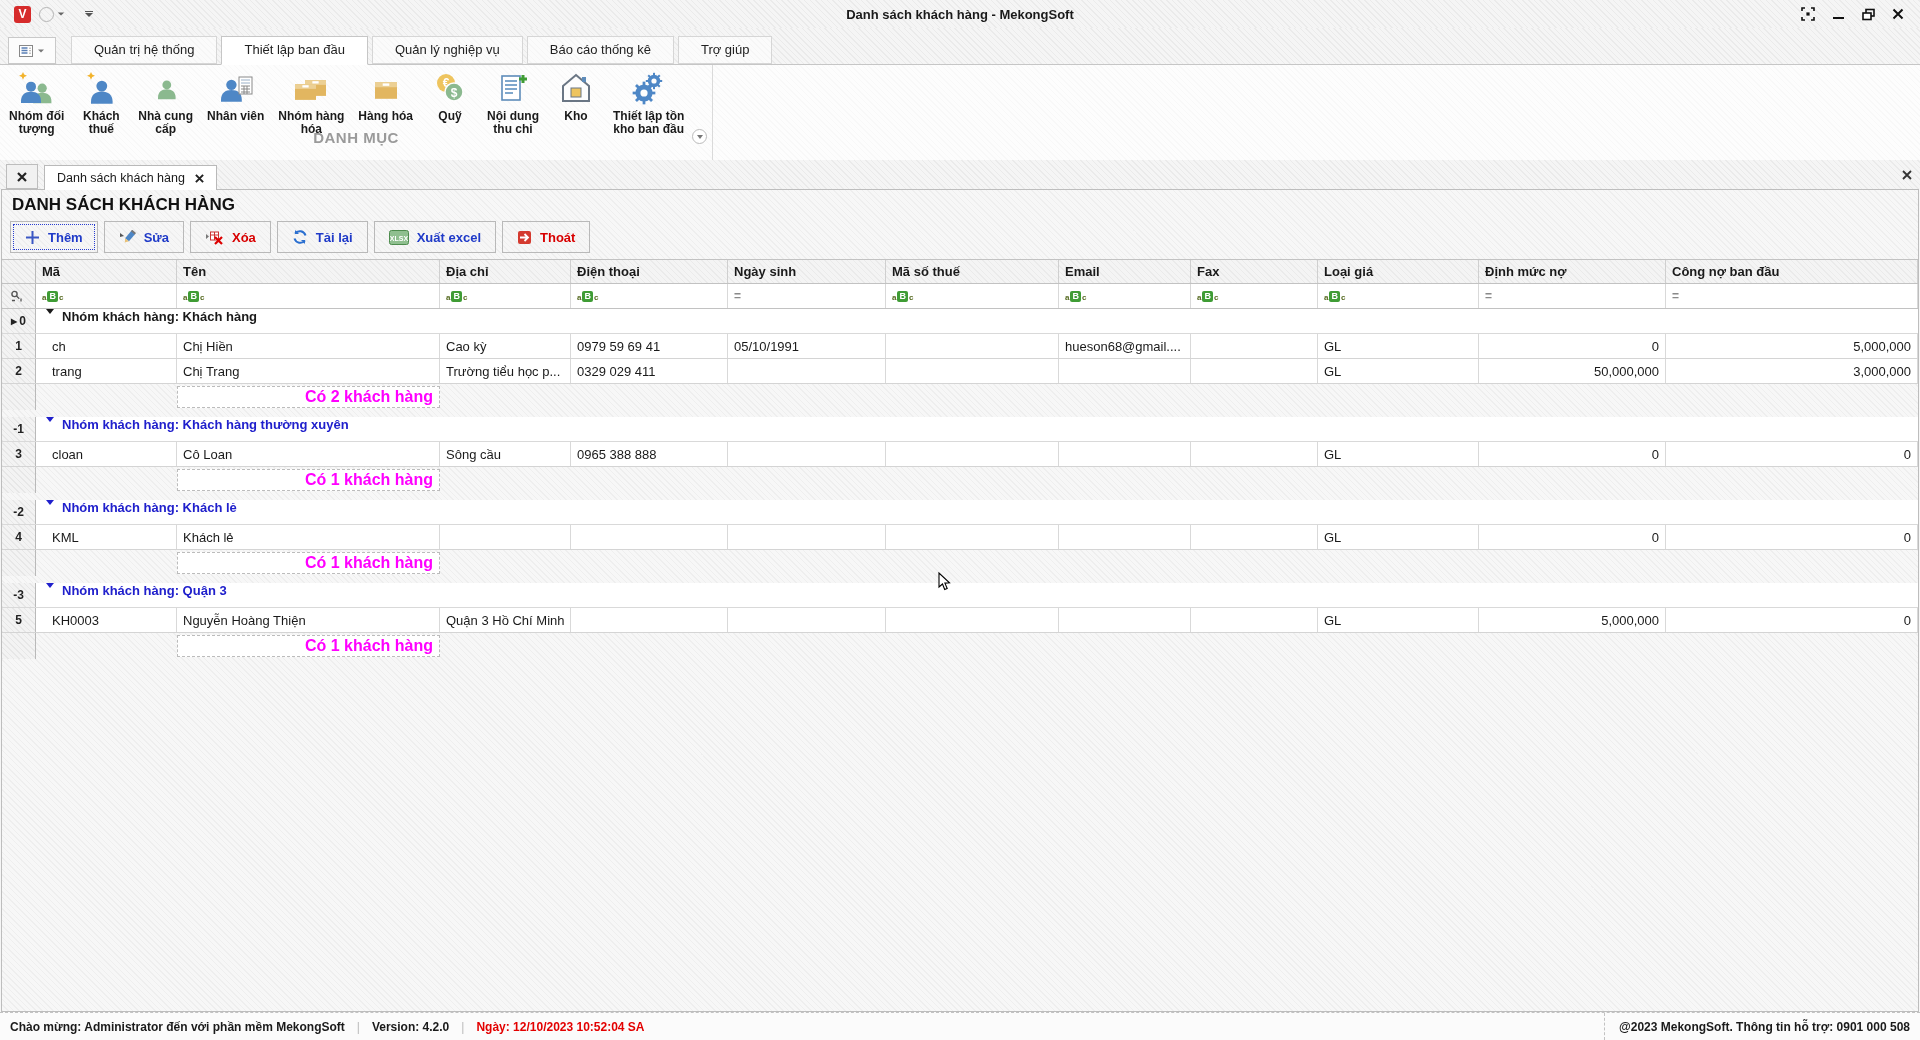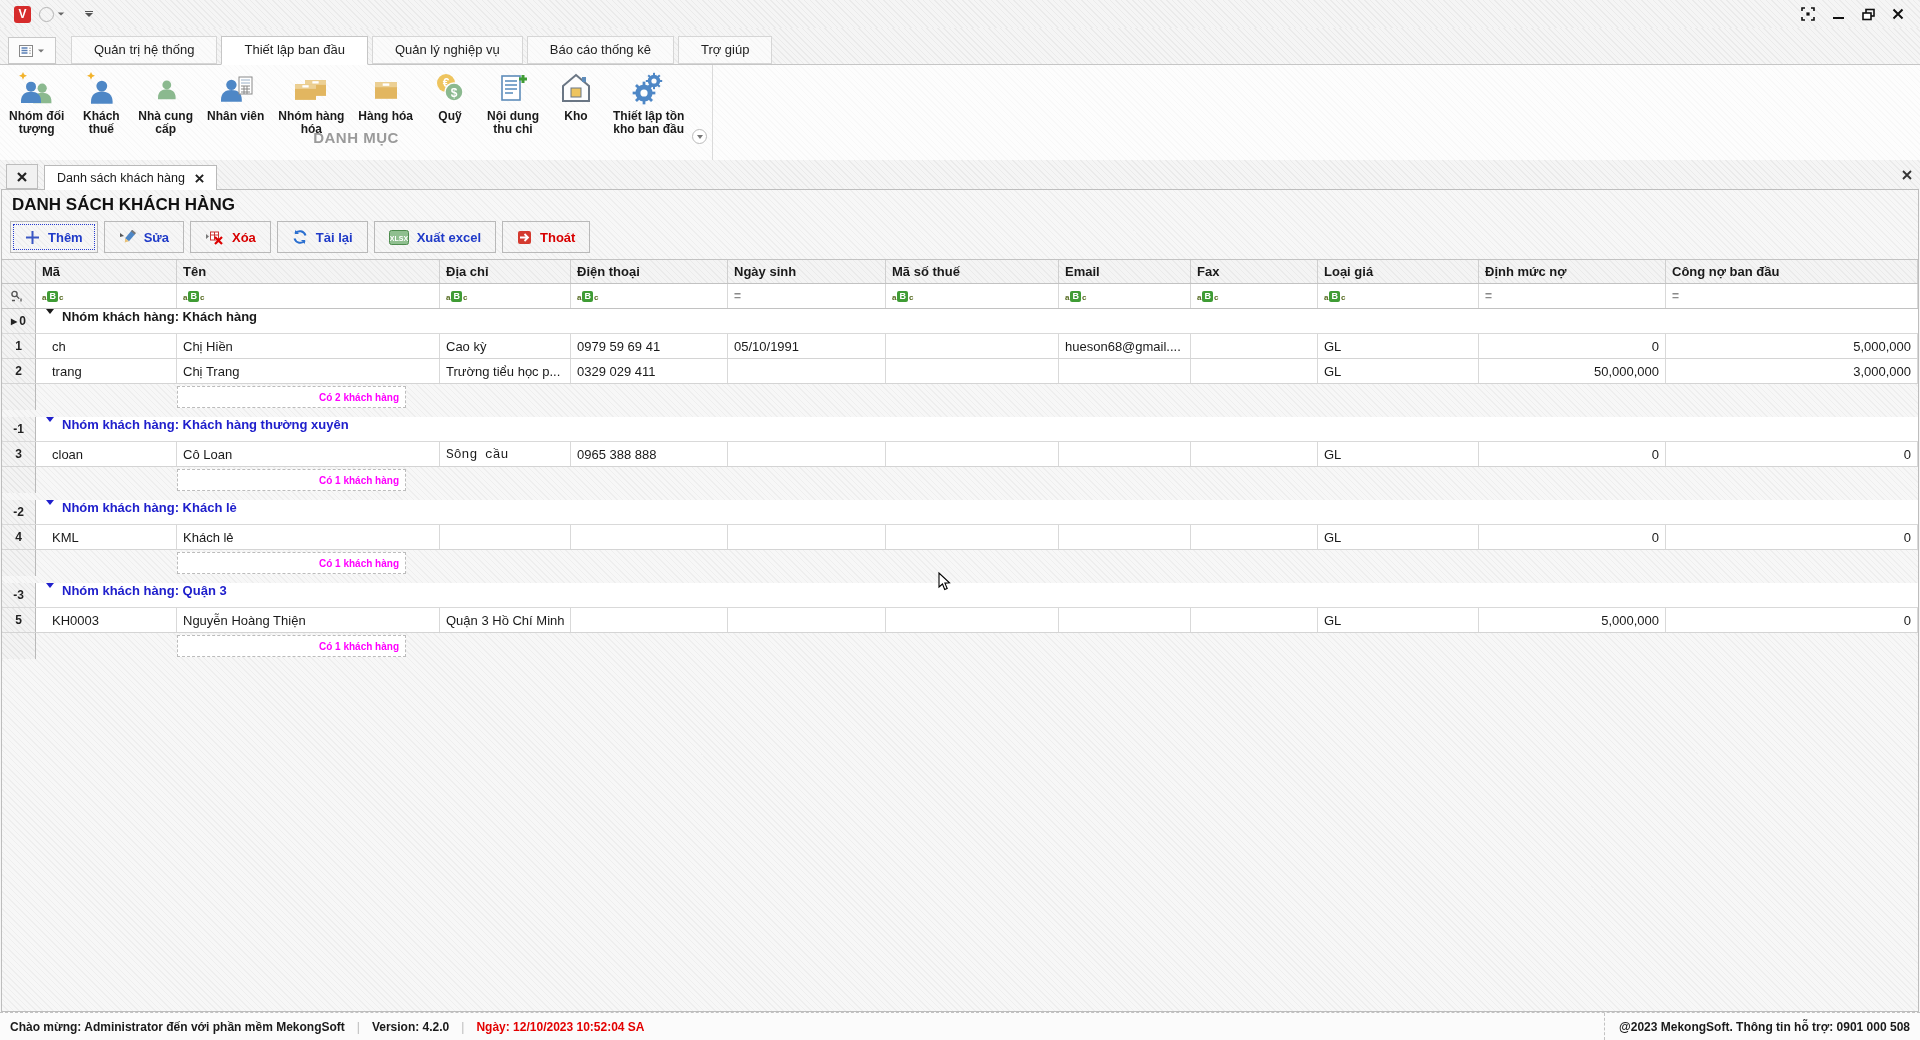--- a/index.html
+++ b/index.html
@@ -88,6 +88,7 @@
 <div class="app">
 
   <div class="titlebar hatch">
+    <div class="title">Danh sách khách hàng - MekongSoft</div>
     <div class="qat">
       <div class="logo">V</div>
       <div style="display:flex;align-items:center;gap:3px;">

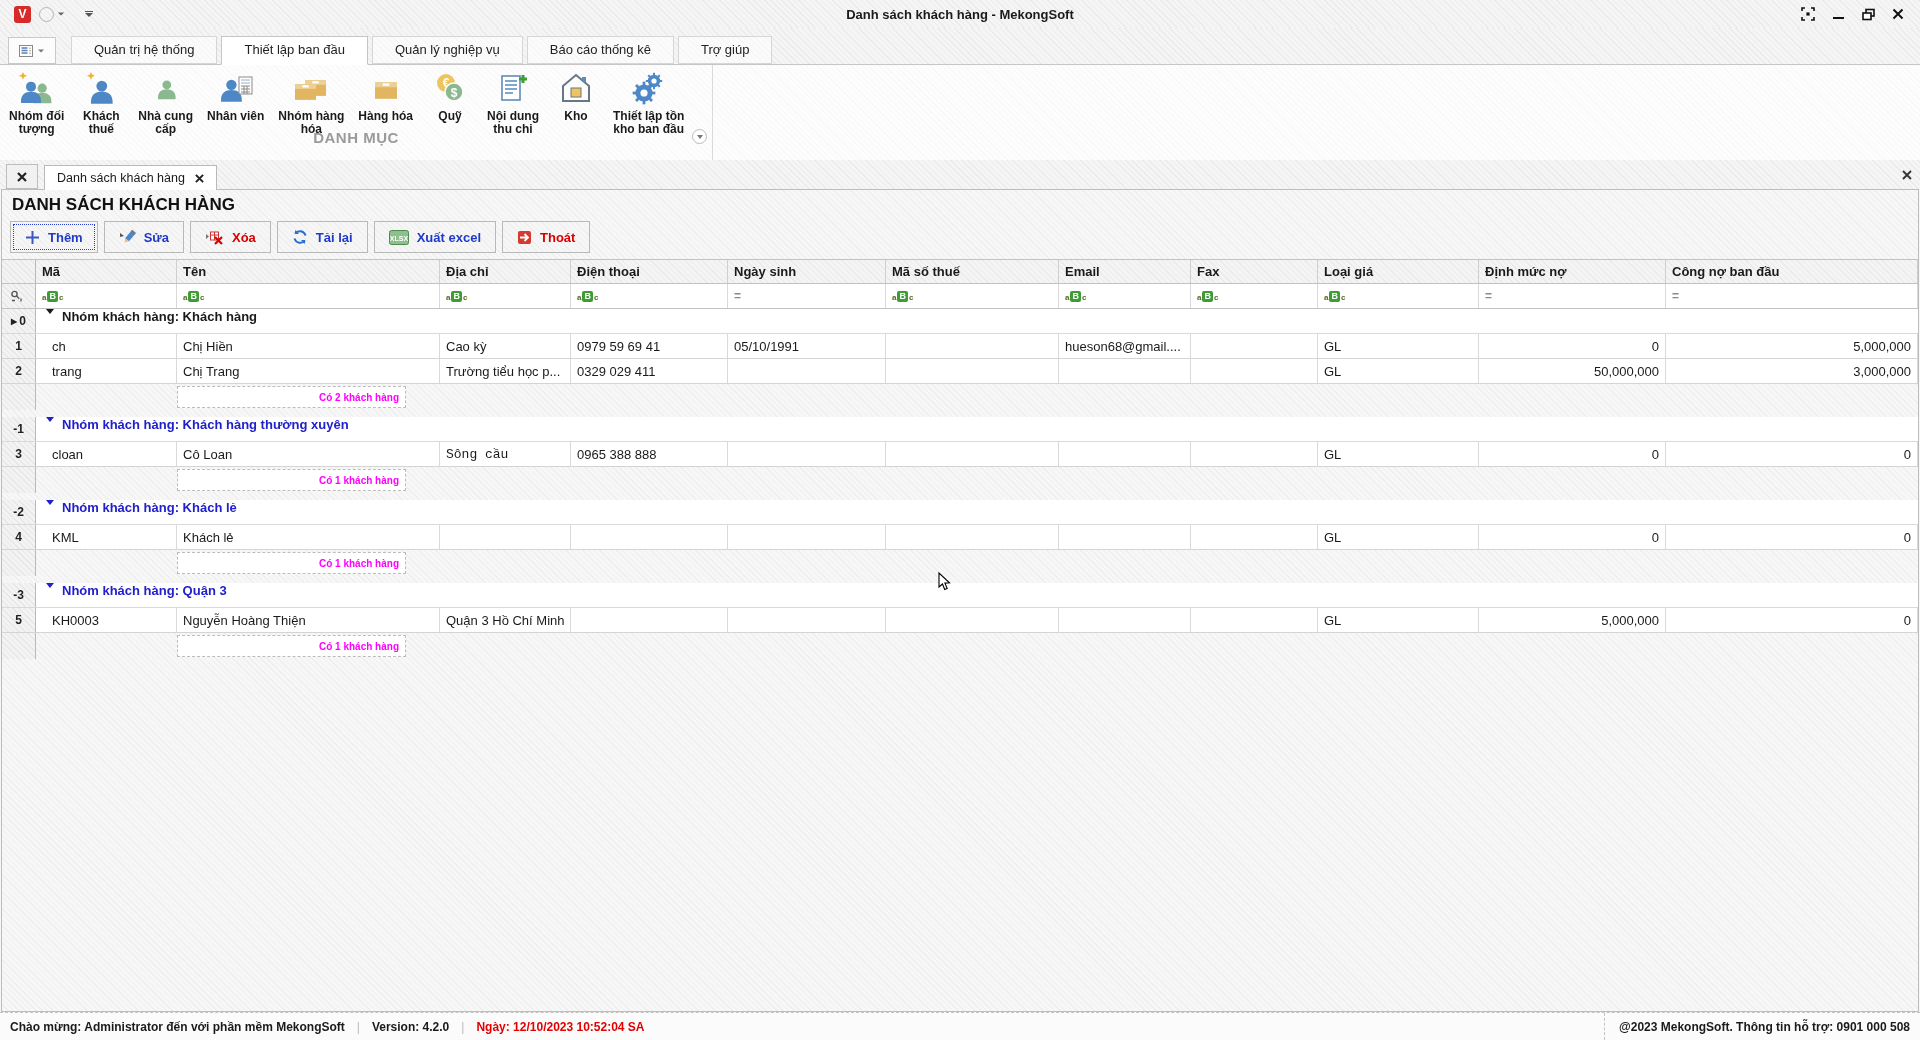--- a/index.html
+++ b/index.html
@@ -64,7 +64,7 @@
   .tri{width:0;height:0;border-left:4px solid transparent;border-right:4px solid transparent;border-top:5px solid #444;}
   .gfootrow{height:33px;position:relative;}
   .gfootrow .ind{position:absolute;left:0;top:0;bottom:7px;width:34px;}
-  .gfootcell{position:absolute;left:175px;width:229px;top:2px;height:22px;background:#fff;border:1px dashed #bcbcbc;box-sizing:border-box;display:flex;align-items:center;justify-content:flex-end;padding:0 6px;font-weight:bold;font-size:10px;}
+  .gfootcell{position:absolute;left:175px;width:263px;top:2px;height:22px;background:#fff;border:1px dashed #bcbcbc;box-sizing:border-box;display:flex;align-items:center;justify-content:flex-end;padding:0 6px;font-weight:bold;font-size:16px;}
   .gspacer{flex:1 1 auto;}
   .gtotal{height:32px;position:relative;border-top:1px solid #c5c5c5;border-bottom:1px solid #c5c5c5;flex:0 0 auto;margin-bottom:4px;}
   .gtcell{position:absolute;top:3px;height:25px;background:#fff;border:1px dashed #bcbcbc;box-sizing:border-box;display:flex;align-items:center;justify-content:flex-end;padding:0 8px;font-weight:bold;font-size:13px;}

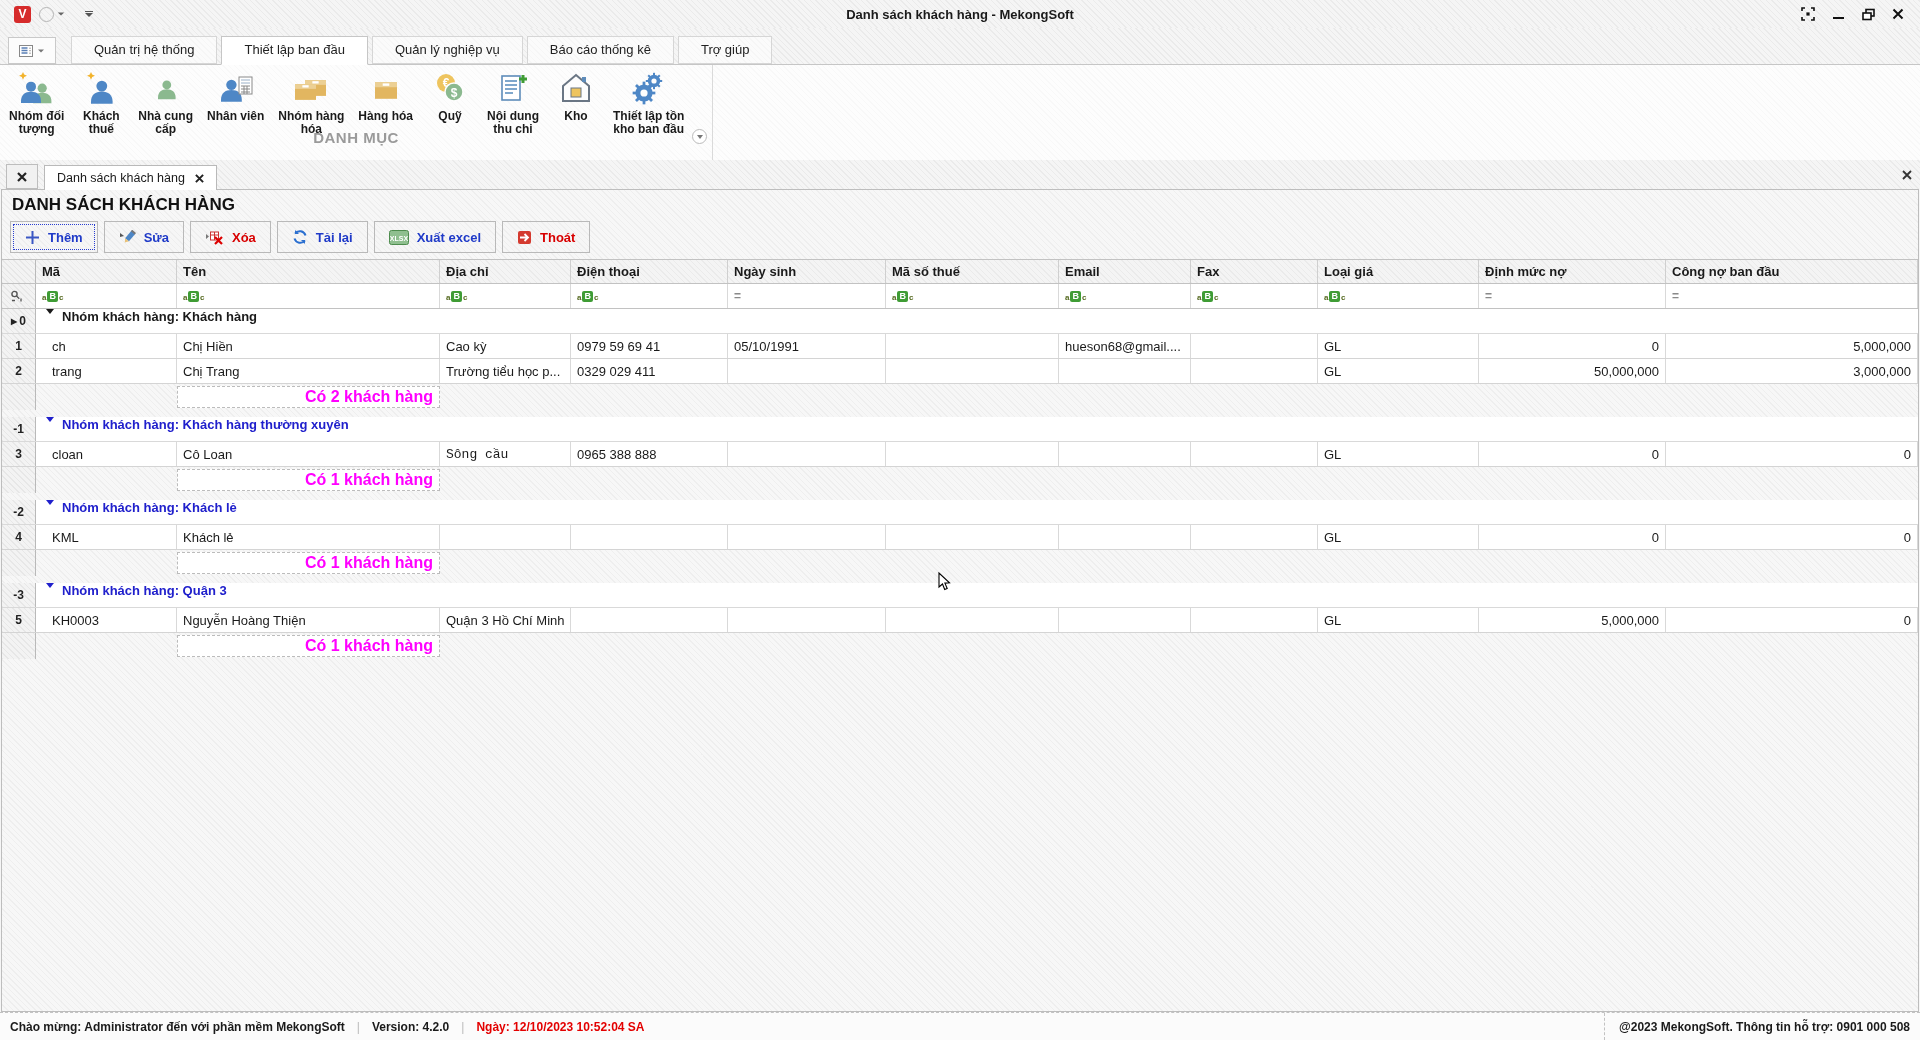--- a/index.html
+++ b/index.html
@@ -606,7 +606,7 @@
           <div class="gcell" style="width: 263px; flex: 0 0 263px;">
             <span>Cô Loan</span>
           </div>
-          <div class="gcell" style="width: 131px; flex: 0 0 131px; font-family: Liberation Mono, monospace;">
+          <div class="gcell" style="width: 131px; flex: 0 0 131px;">
             <span>Sông cầu</span>
           </div>
           <div class="gcell" style="width: 157px; flex: 0 0 157px;">

